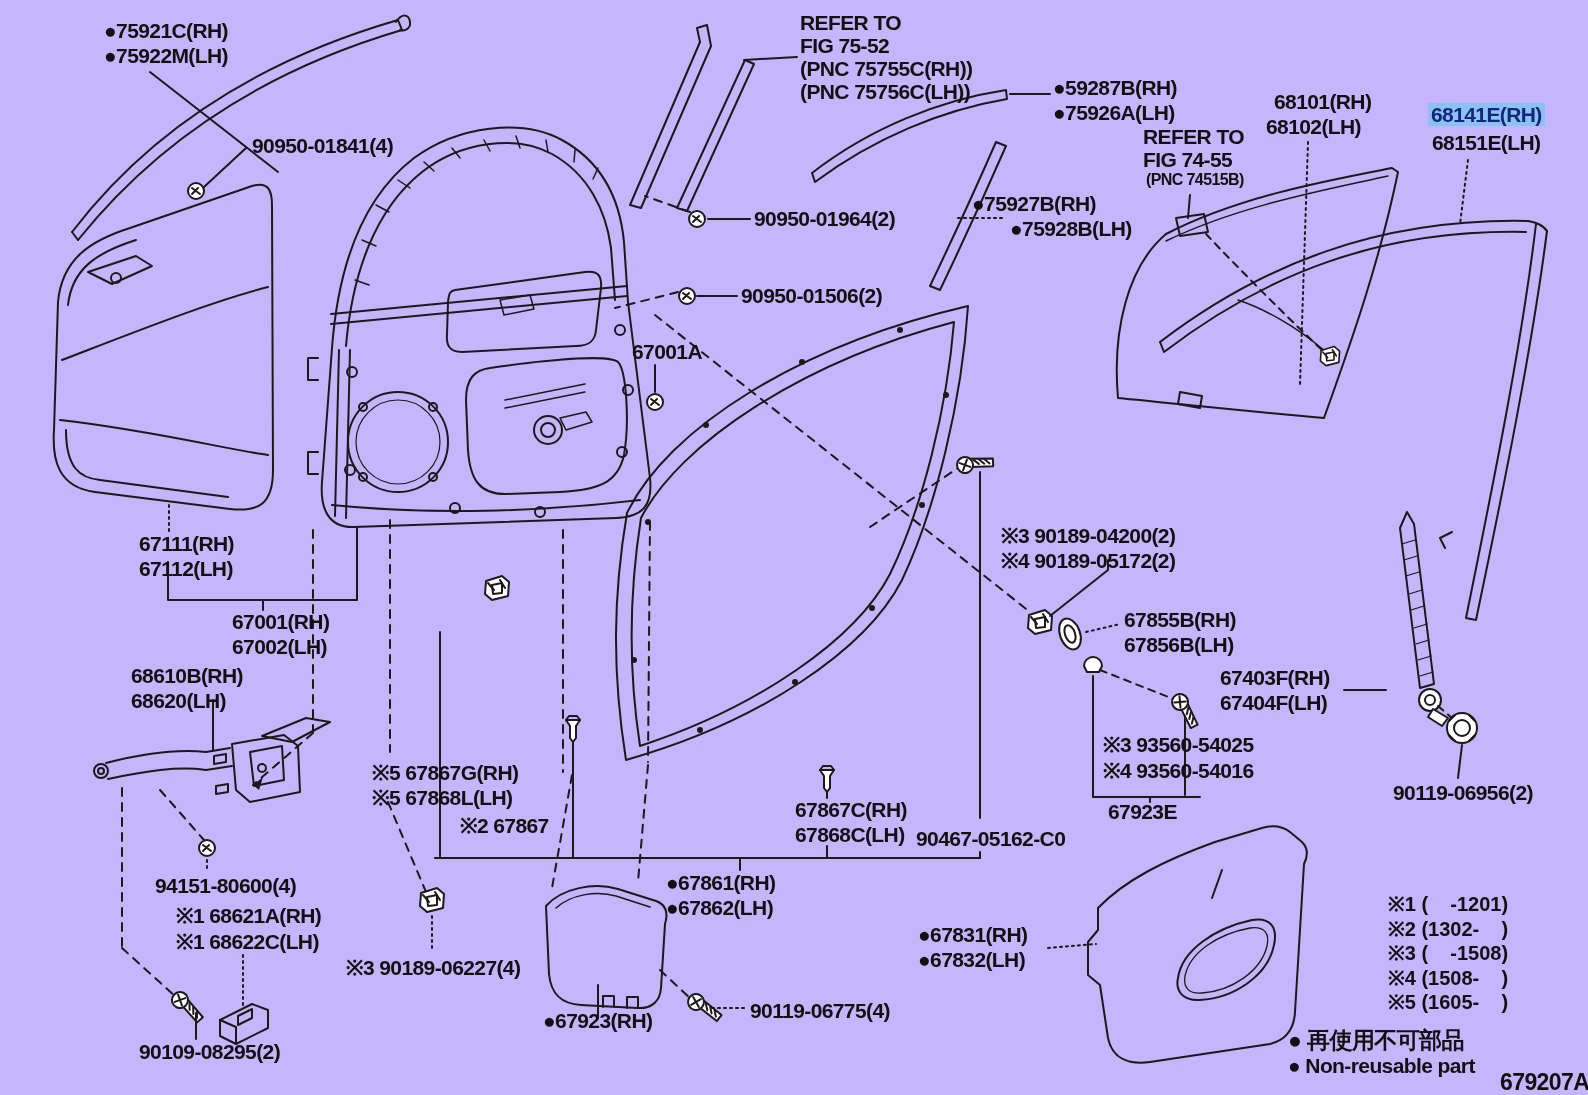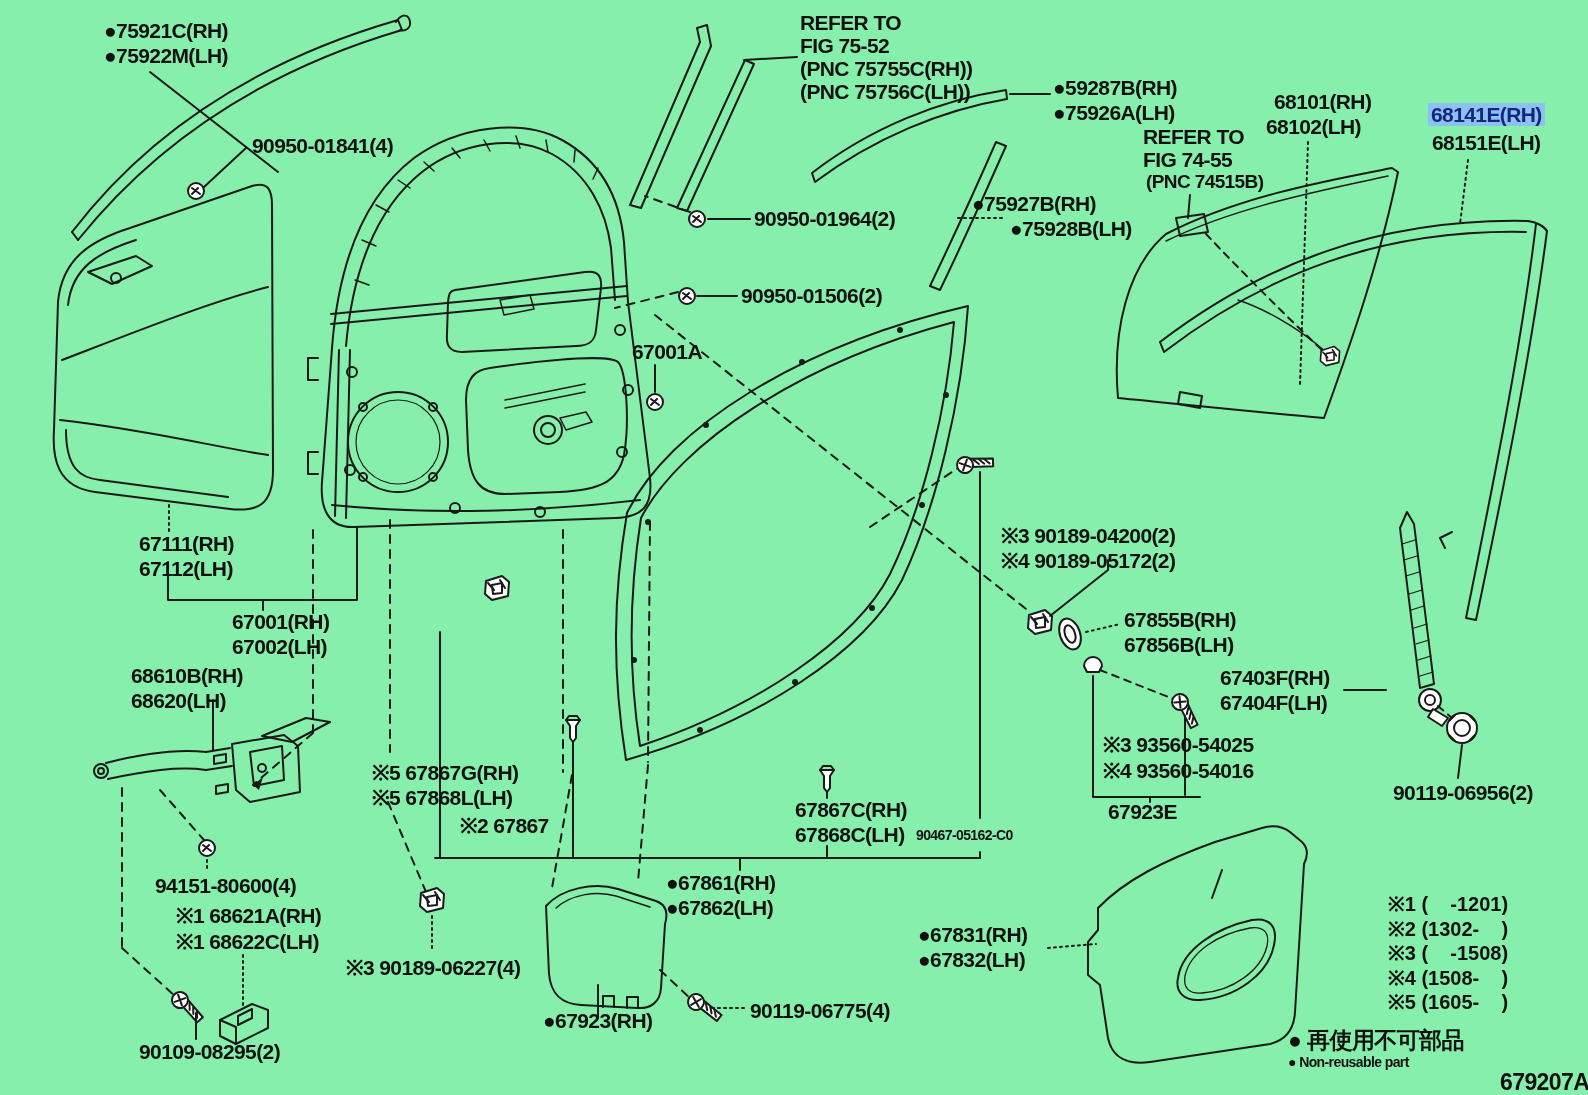--- a/index.html
+++ b/index.html
@@ -3,7 +3,7 @@
 <meta charset="utf-8">
 <style>
   html,body{margin:0;padding:0;background:#fff;}
-  .canvas{position:relative;width:1588px;height:1095px;background:#86efac;overflow:hidden;
+  .canvas{position:relative;width:1588px;height:1095px;background:#c4b5fd;overflow:hidden;
           font-family:"Liberation Sans",sans-serif;}
   svg.art{position:absolute;left:0;top:0;}
   .lbl{position:absolute;font:bold 21px/1.05 "Liberation Sans",sans-serif;

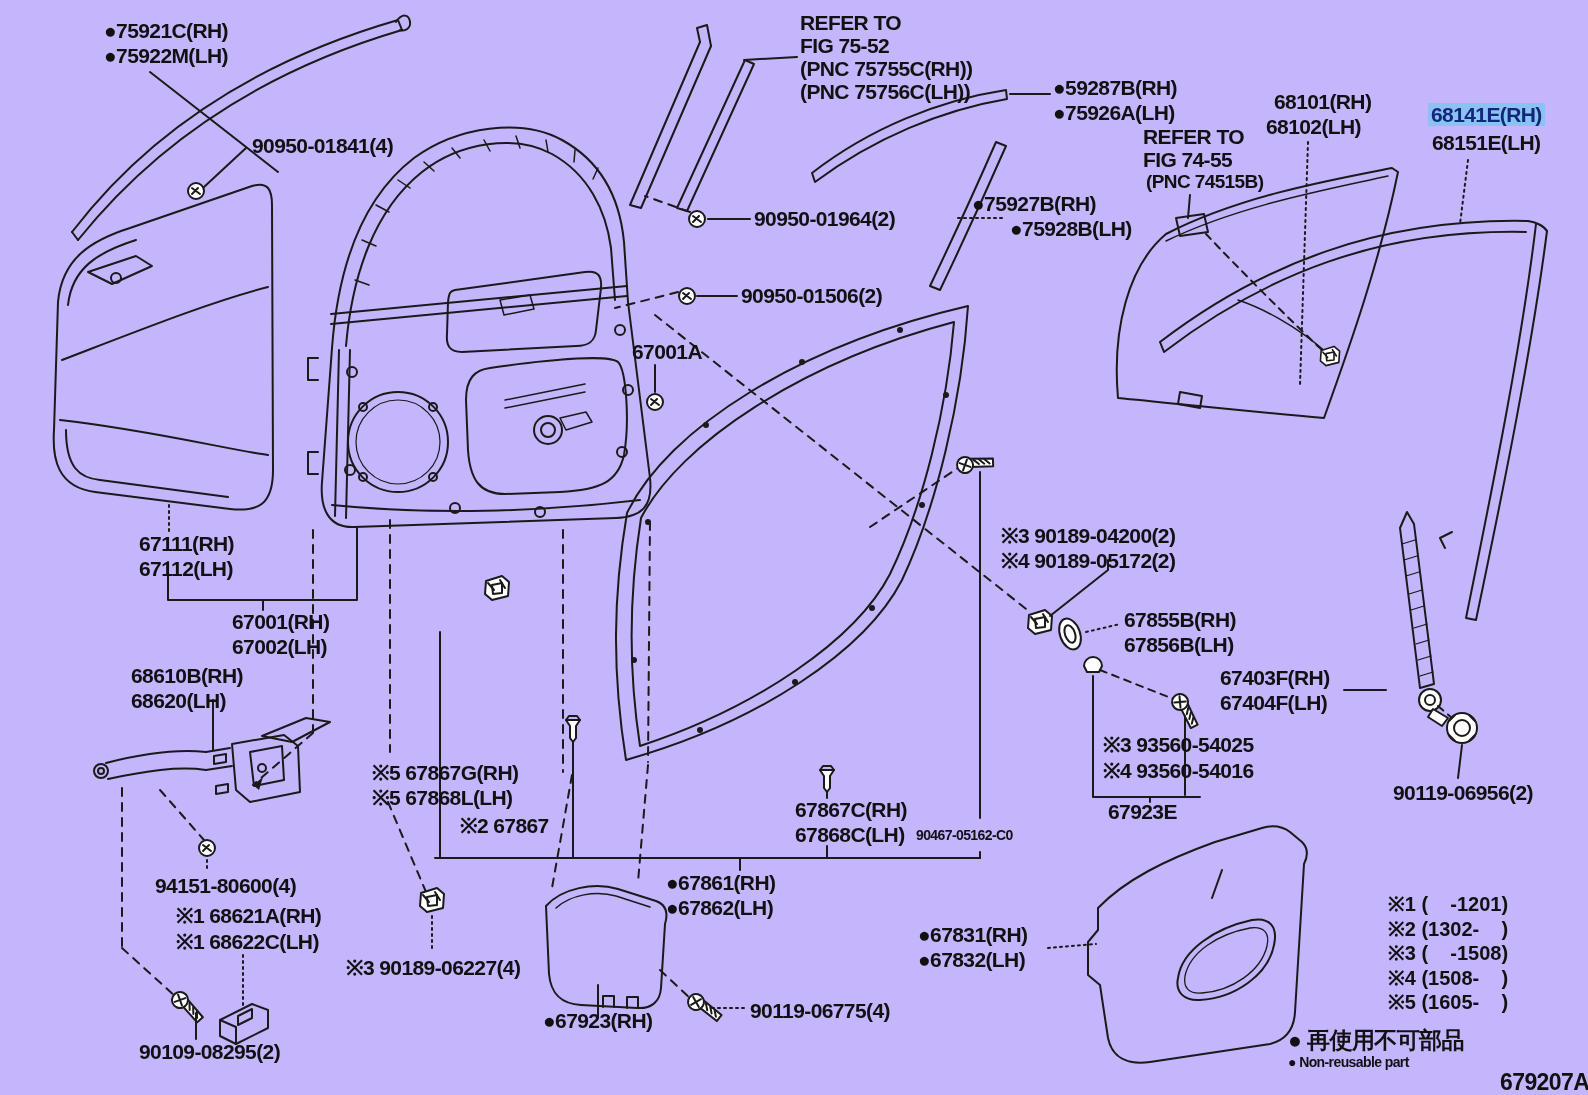--- a/index.html
+++ b/index.html
@@ -8,7 +8,7 @@
   svg.art{position:absolute;left:0;top:0;}
   .lbl{position:absolute;font:bold 21px/1.05 "Liberation Sans",sans-serif;
        letter-spacing:-0.6px;color:#111;white-space:pre;}
-  .sm{font-size:19px;} .md{font-size:14px;} .ap{font-size:20px;letter-spacing:0;}
+  .sm{font-size:16px;} .md{font-size:14px;} .ap{font-size:20px;letter-spacing:0;}
   .lg{font-size:23px;}
   .hl{background:#8cc2f2;color:#14267c;padding:0 3px;}
 </style>

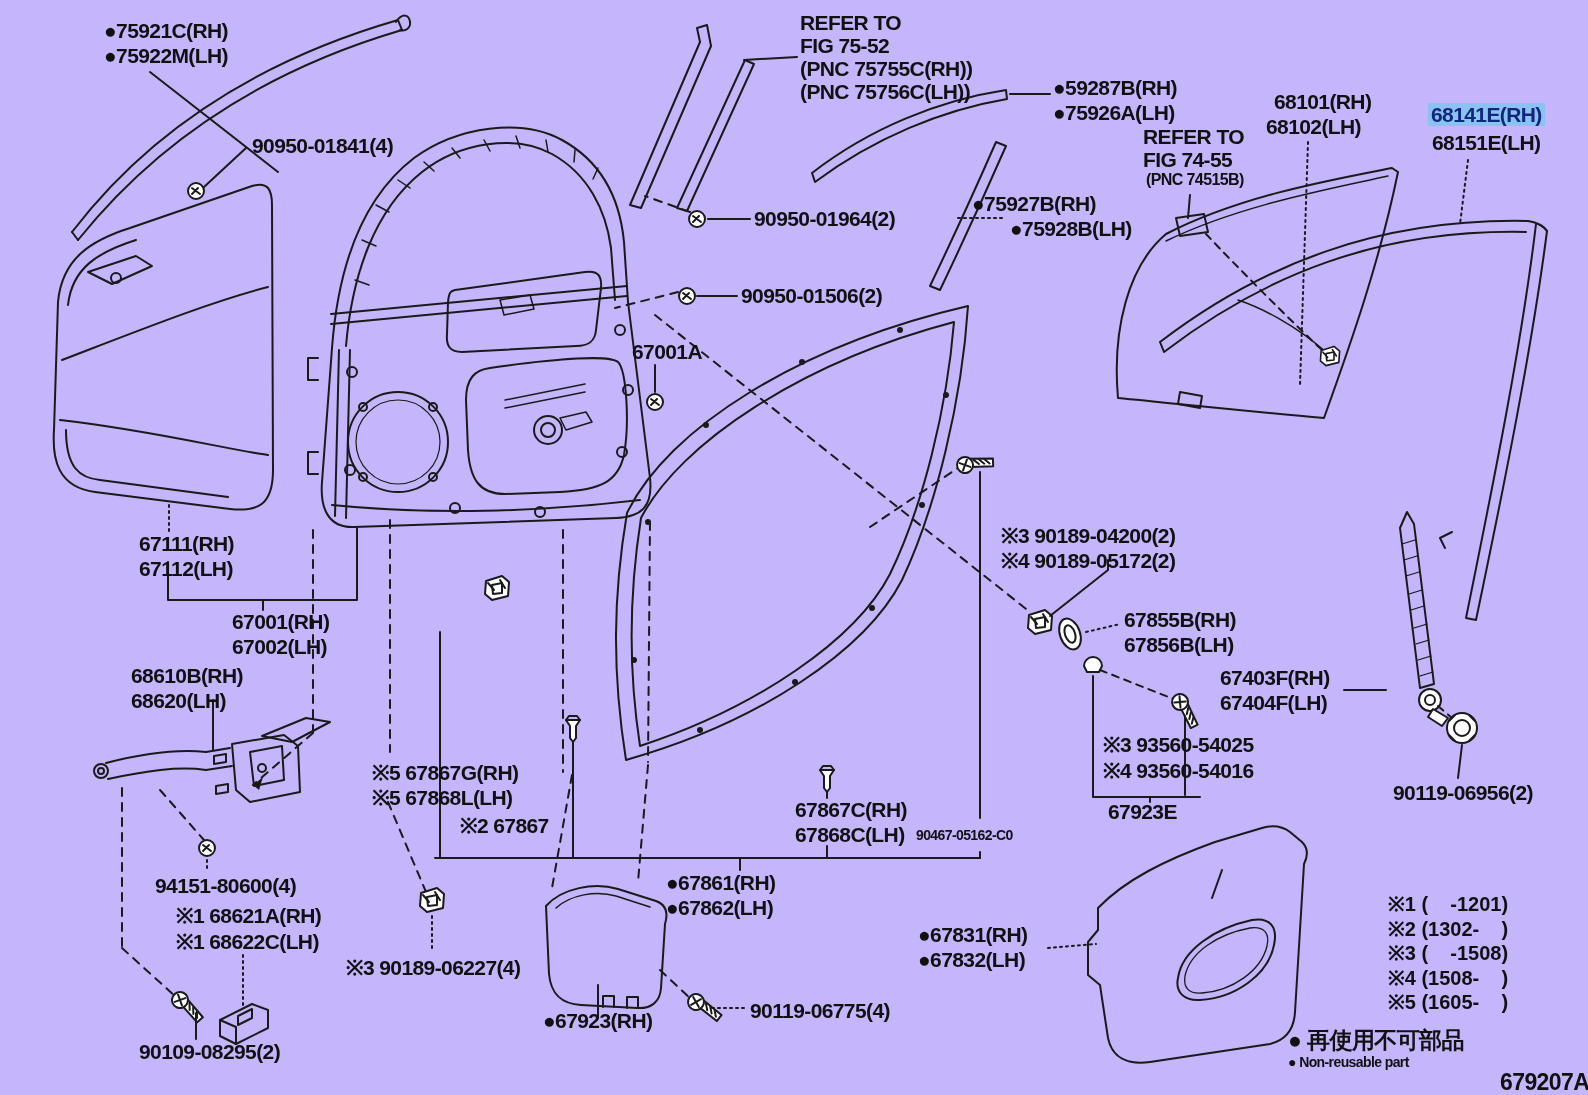--- a/index.html
+++ b/index.html
@@ -8,7 +8,7 @@
   svg.art{position:absolute;left:0;top:0;}
   .lbl{position:absolute;font:bold 21px/1.05 "Liberation Sans",sans-serif;
        letter-spacing:-0.6px;color:#111;white-space:pre;}
-  .sm{font-size:16px;} .md{font-size:14px;} .ap{font-size:20px;letter-spacing:0;}
+  .sm{font-size:16px;} .md{font-size:21px;} .ap{font-size:20px;letter-spacing:0;}
   .lg{font-size:23px;}
   .hl{background:#8cc2f2;color:#14267c;padding:0 3px;}
 </style>

